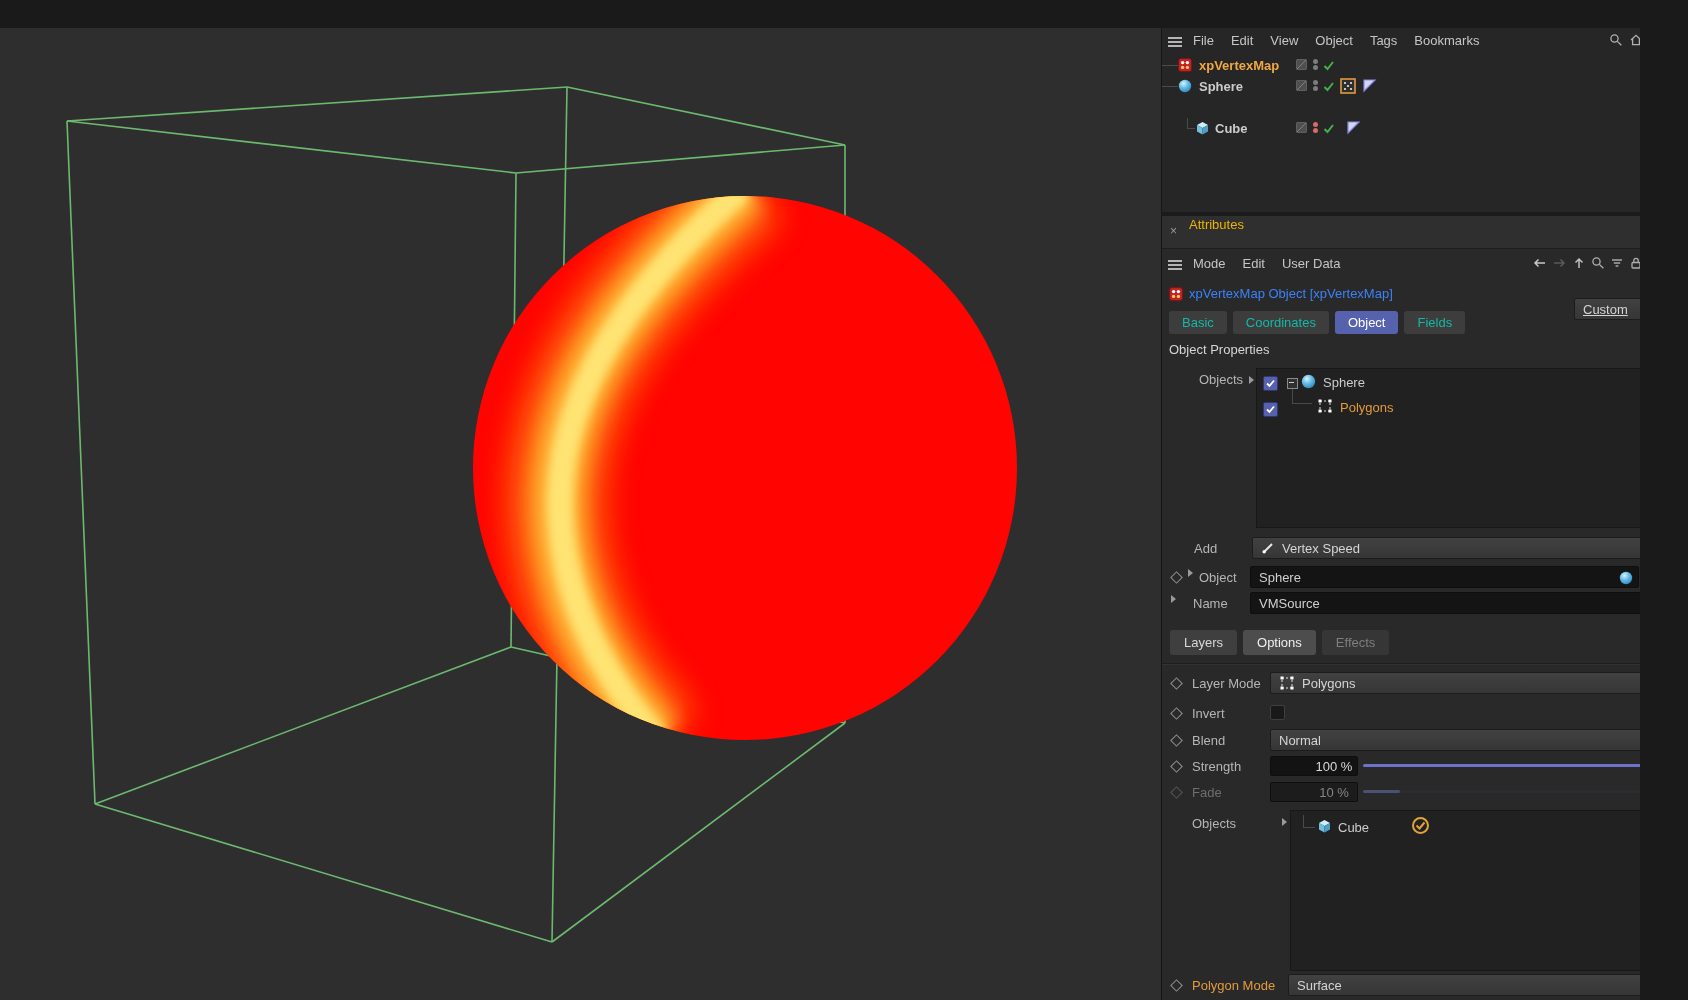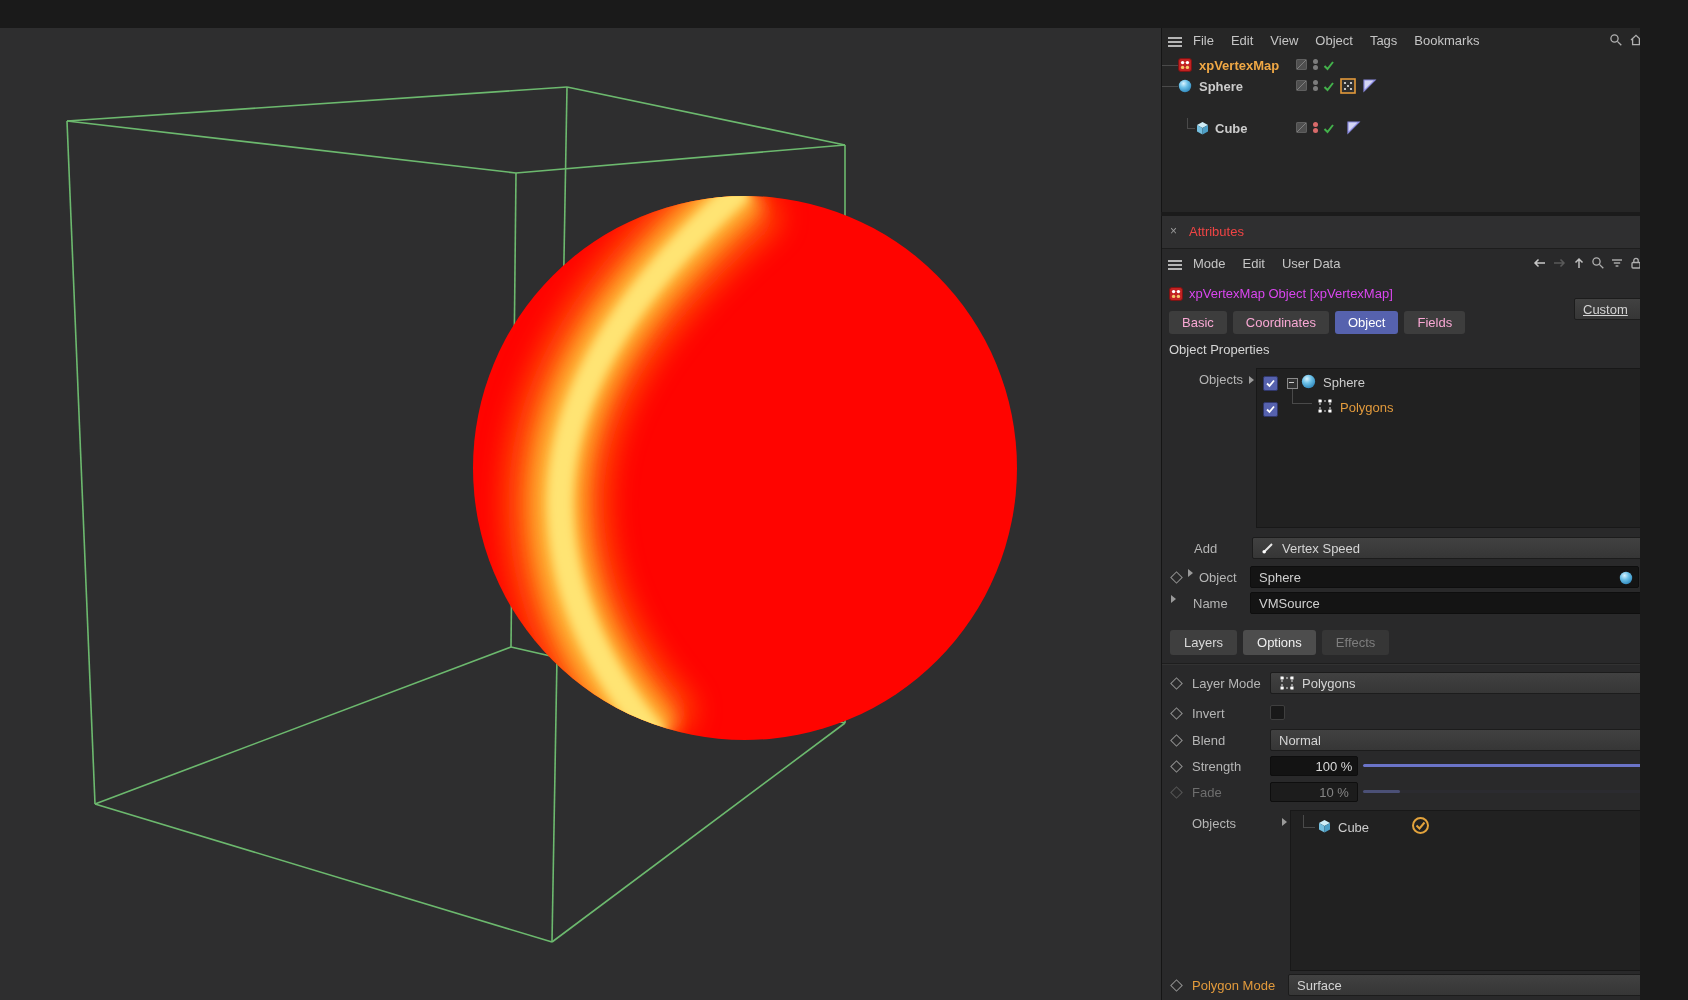--- a/index.html
+++ b/index.html
@@ -36,7 +36,7 @@
   
   #attr-header{left:0;top:0;width:527px;height:32px;background:#2f2f30;border-bottom:1px solid #1d1d1d;}
   #attr-header .x{position:absolute;left:8px;top:8px;color:#9a9a9a;font-size:12px;}
-  #attr-header .t{position:absolute;left:27px;top:8px;color:#ef4444;}
+  #attr-header .t{position:absolute;left:27px;top:1px;color:#eab308;}
   #attr-menu{left:0;top:32px;width:527px;height:30px;}
   .title-row{left:0;top:65px;width:527px;height:26px;}
   .dd, .field, .valbox{box-sizing:border-box;border-radius:2px;padding-left:40px;}

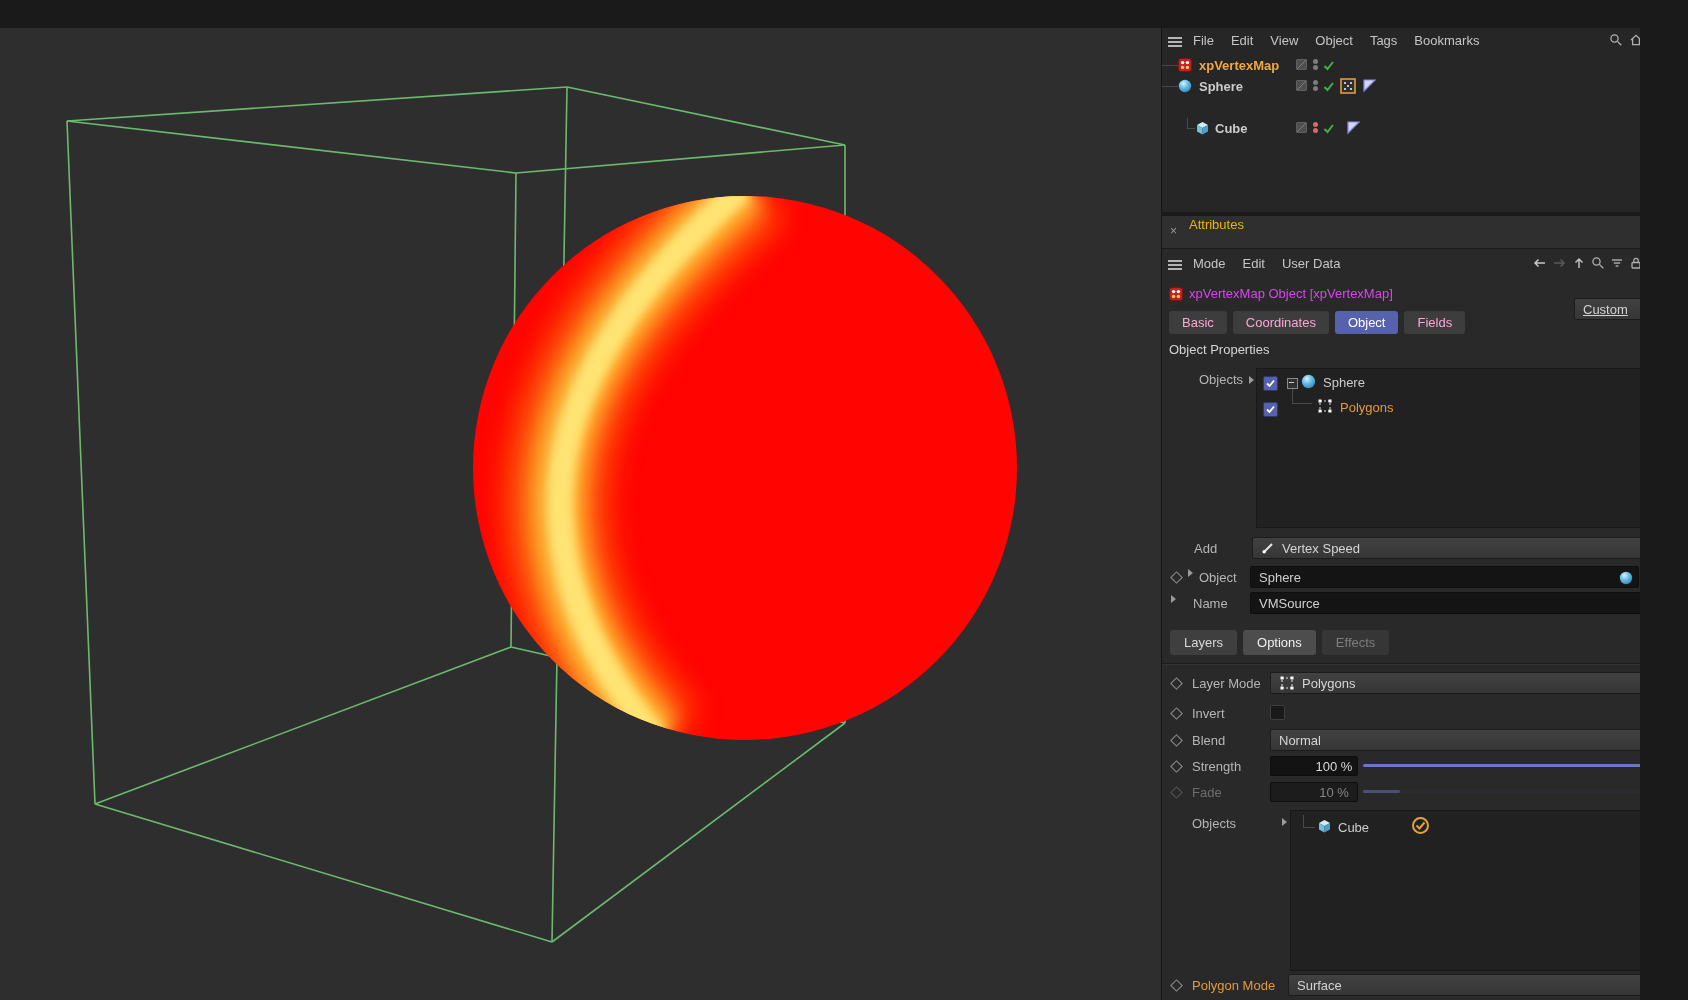--- a/index.html
+++ b/index.html
@@ -311,7 +311,7 @@
         <circle cx="4.6" cy="9.4" r="1.7" fill="#f6c96a"></circle>
           <circle cx="9.4" cy="9.4" r="1.7" fill="#f6c96a"></circle>
       </svg>
-      <span class="abs" style="left:27px;top:5px;color:#d946ef;">xpVertexMap Object [xpVertexMap]</span>
+      <span class="abs" style="left:27px;top:5px;color:#3b82f6;">xpVertexMap Object [xpVertexMap]</span>
       <div class="dd" style="left:412px;width:109px;top:17px;text-decoration:underline;">
         <span>Custom</span>
         <span class="sep"></span>

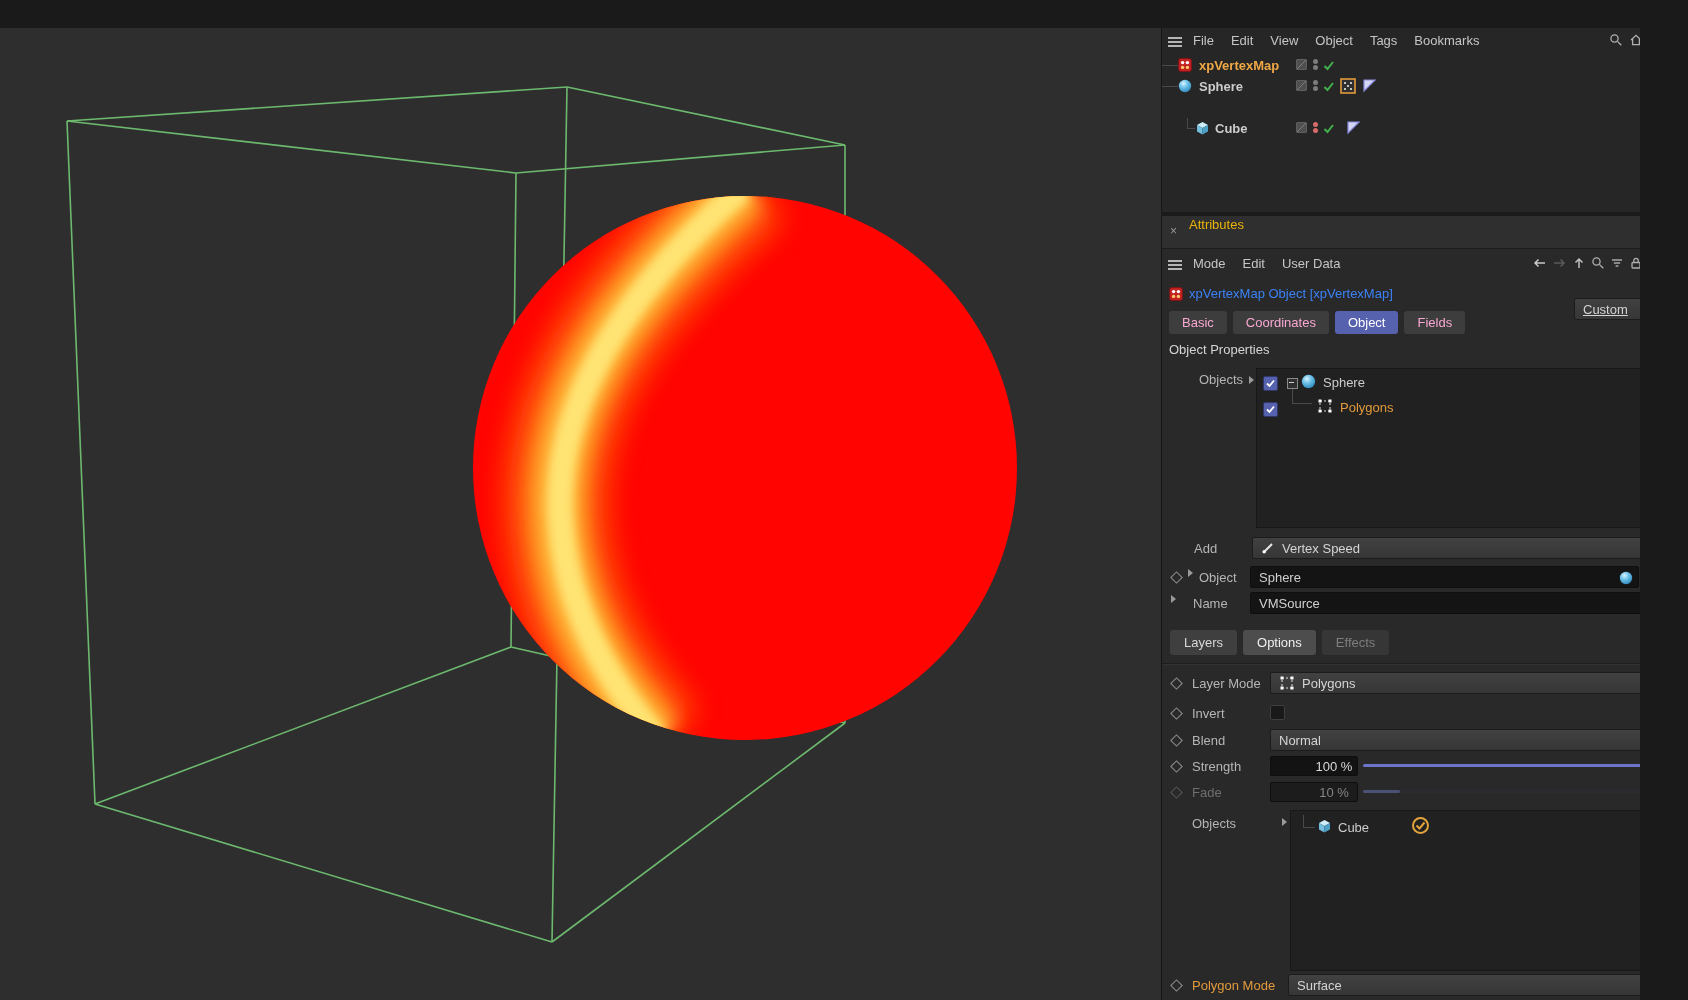--- a/index.html
+++ b/index.html
@@ -50,7 +50,7 @@
   .valbox{position:absolute;height:20px;background:#131313;border:1px solid #0e0e0e;color:#d8d8d8;
           text-align:center;line-height:20px;}
   .tabs{position:absolute;display:flex;gap:6px;}
-  .tab{height:23px;line-height:23px;padding:0 13px;background:#3d3d3d;border-radius:3px;color:#f9a8d4;}
+  .tab{height:23px;line-height:23px;padding:0 13px;background:#3d3d3d;border-radius:3px;color:#14b8a6;}
   .tab.active{background:#5662ae;color:#ffffff;}
   .subtab{height:25px;line-height:25px;padding:0 14px;background:#3f3f3f;border-radius:3px;color:#d8d8d8;}
   .subtab.hl{background:#4d4d4d;color:#efefef;}

